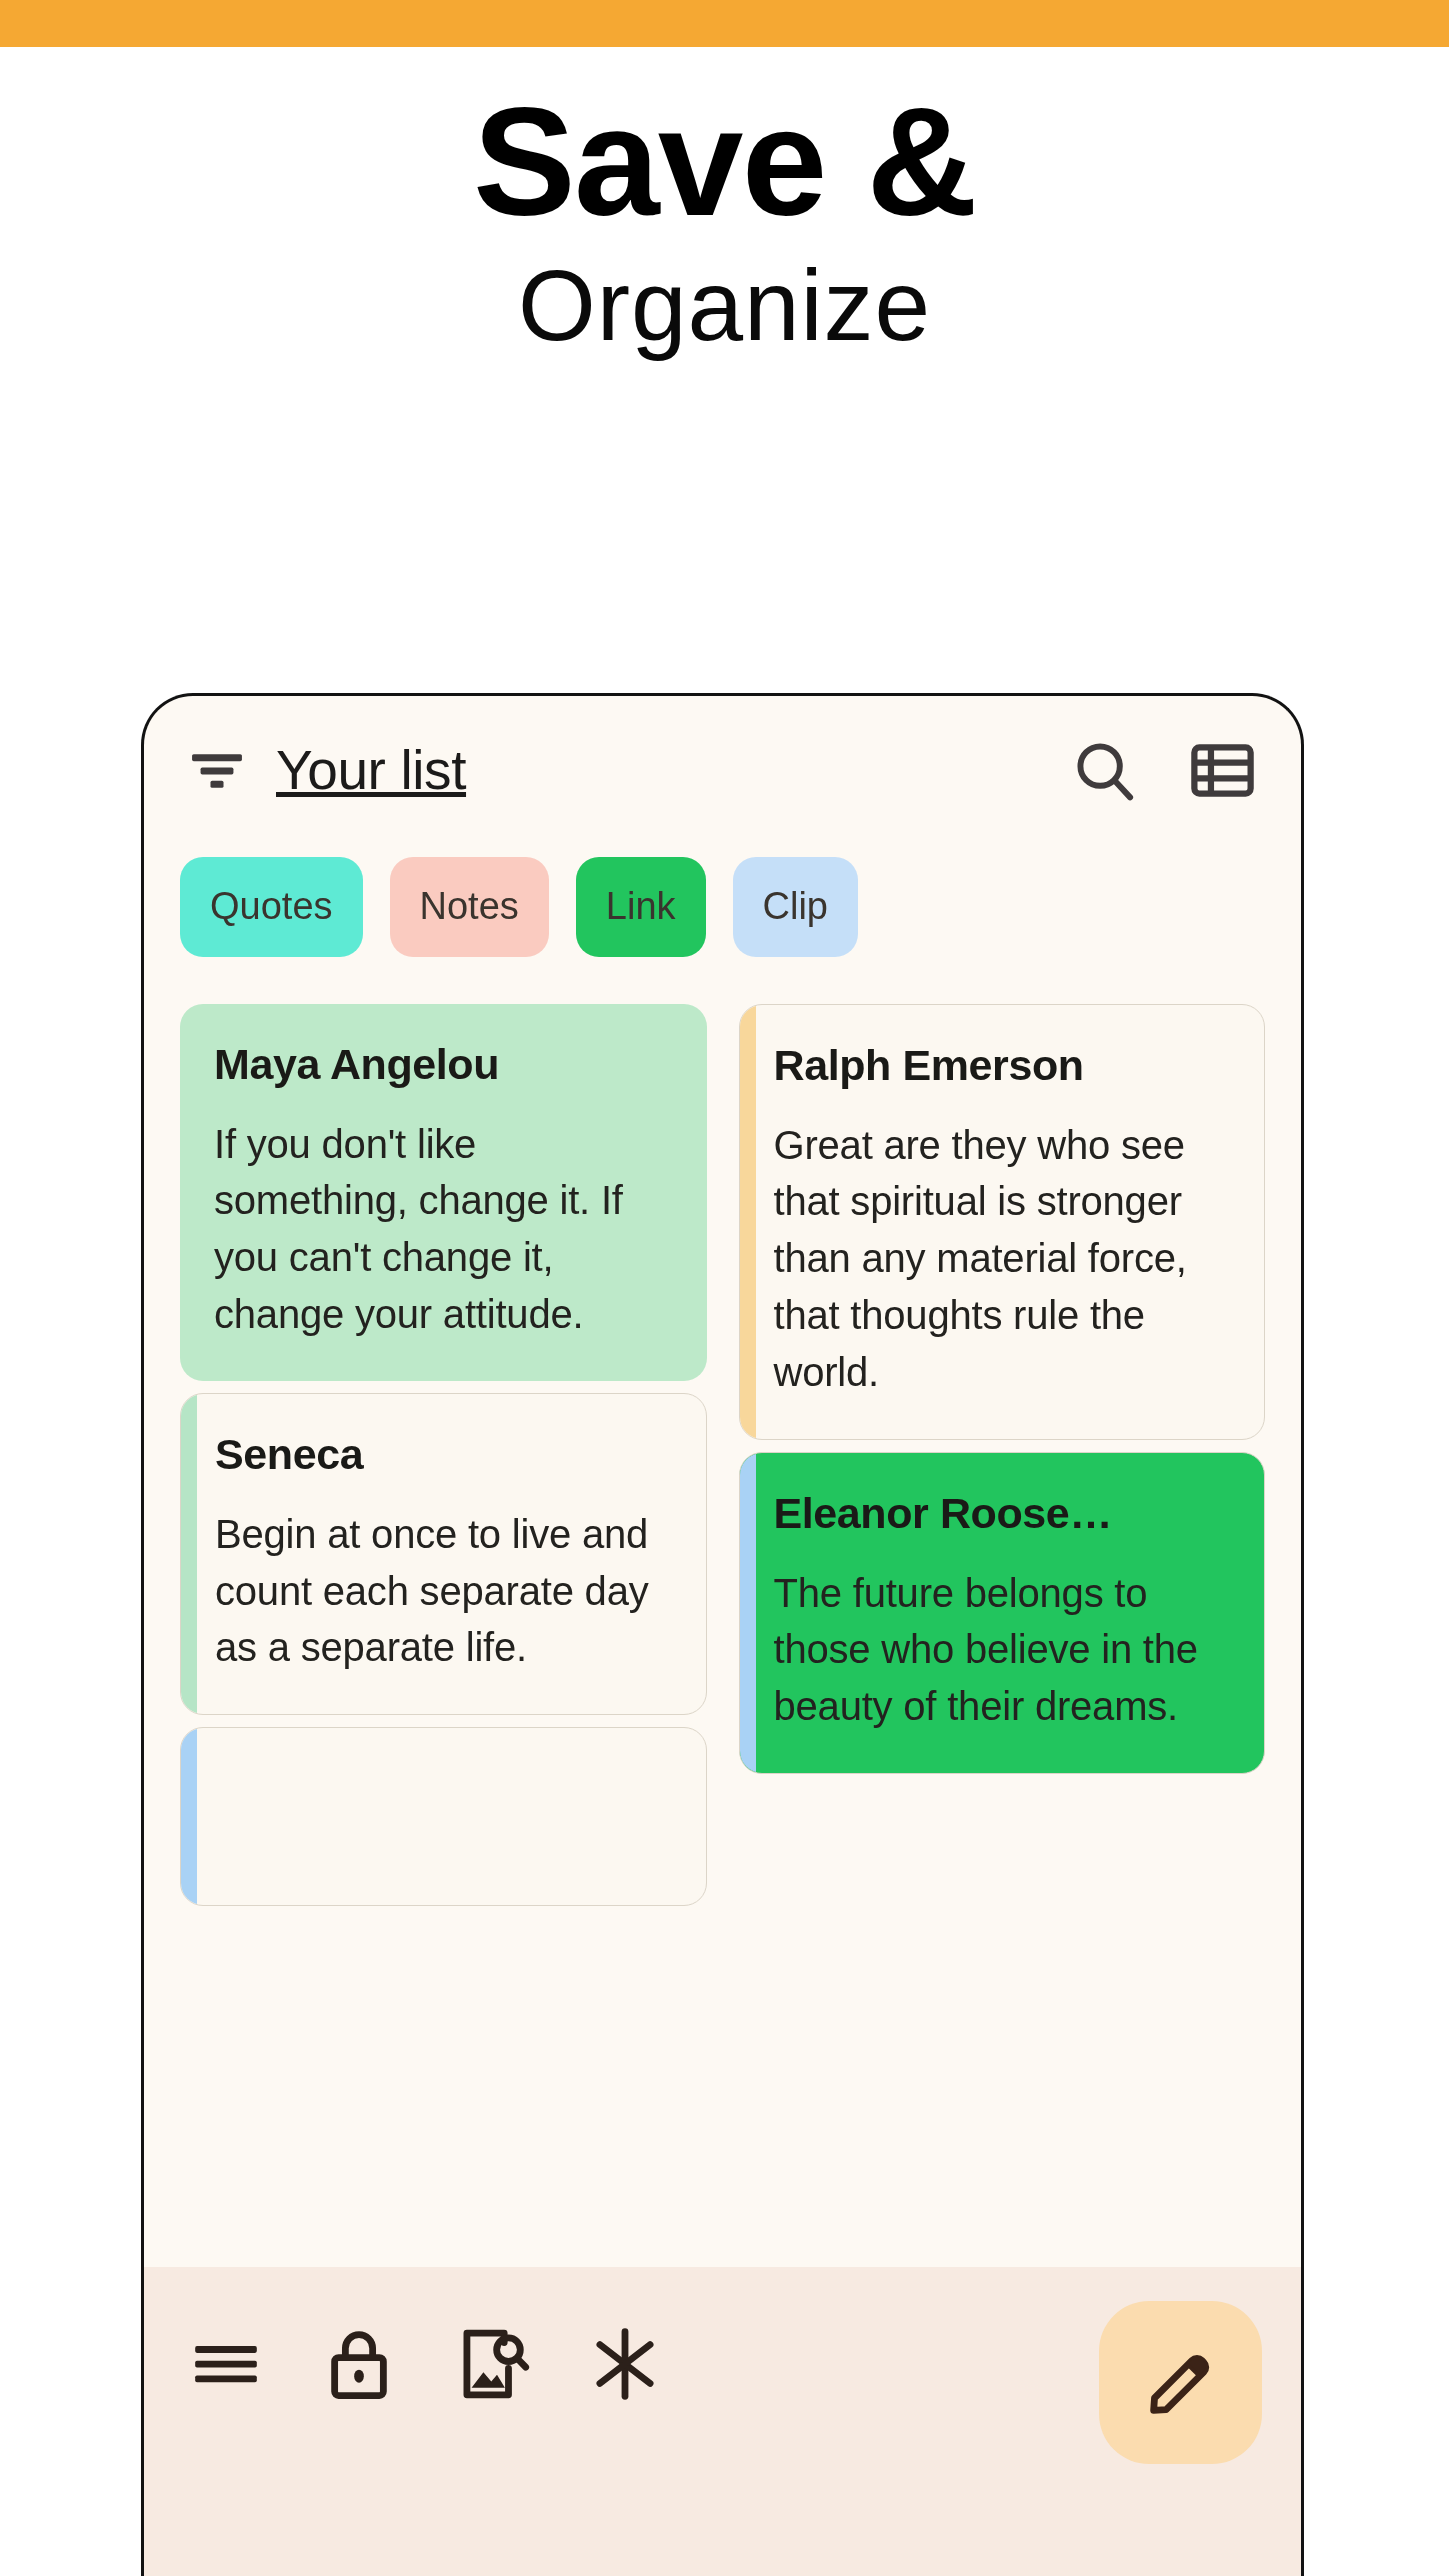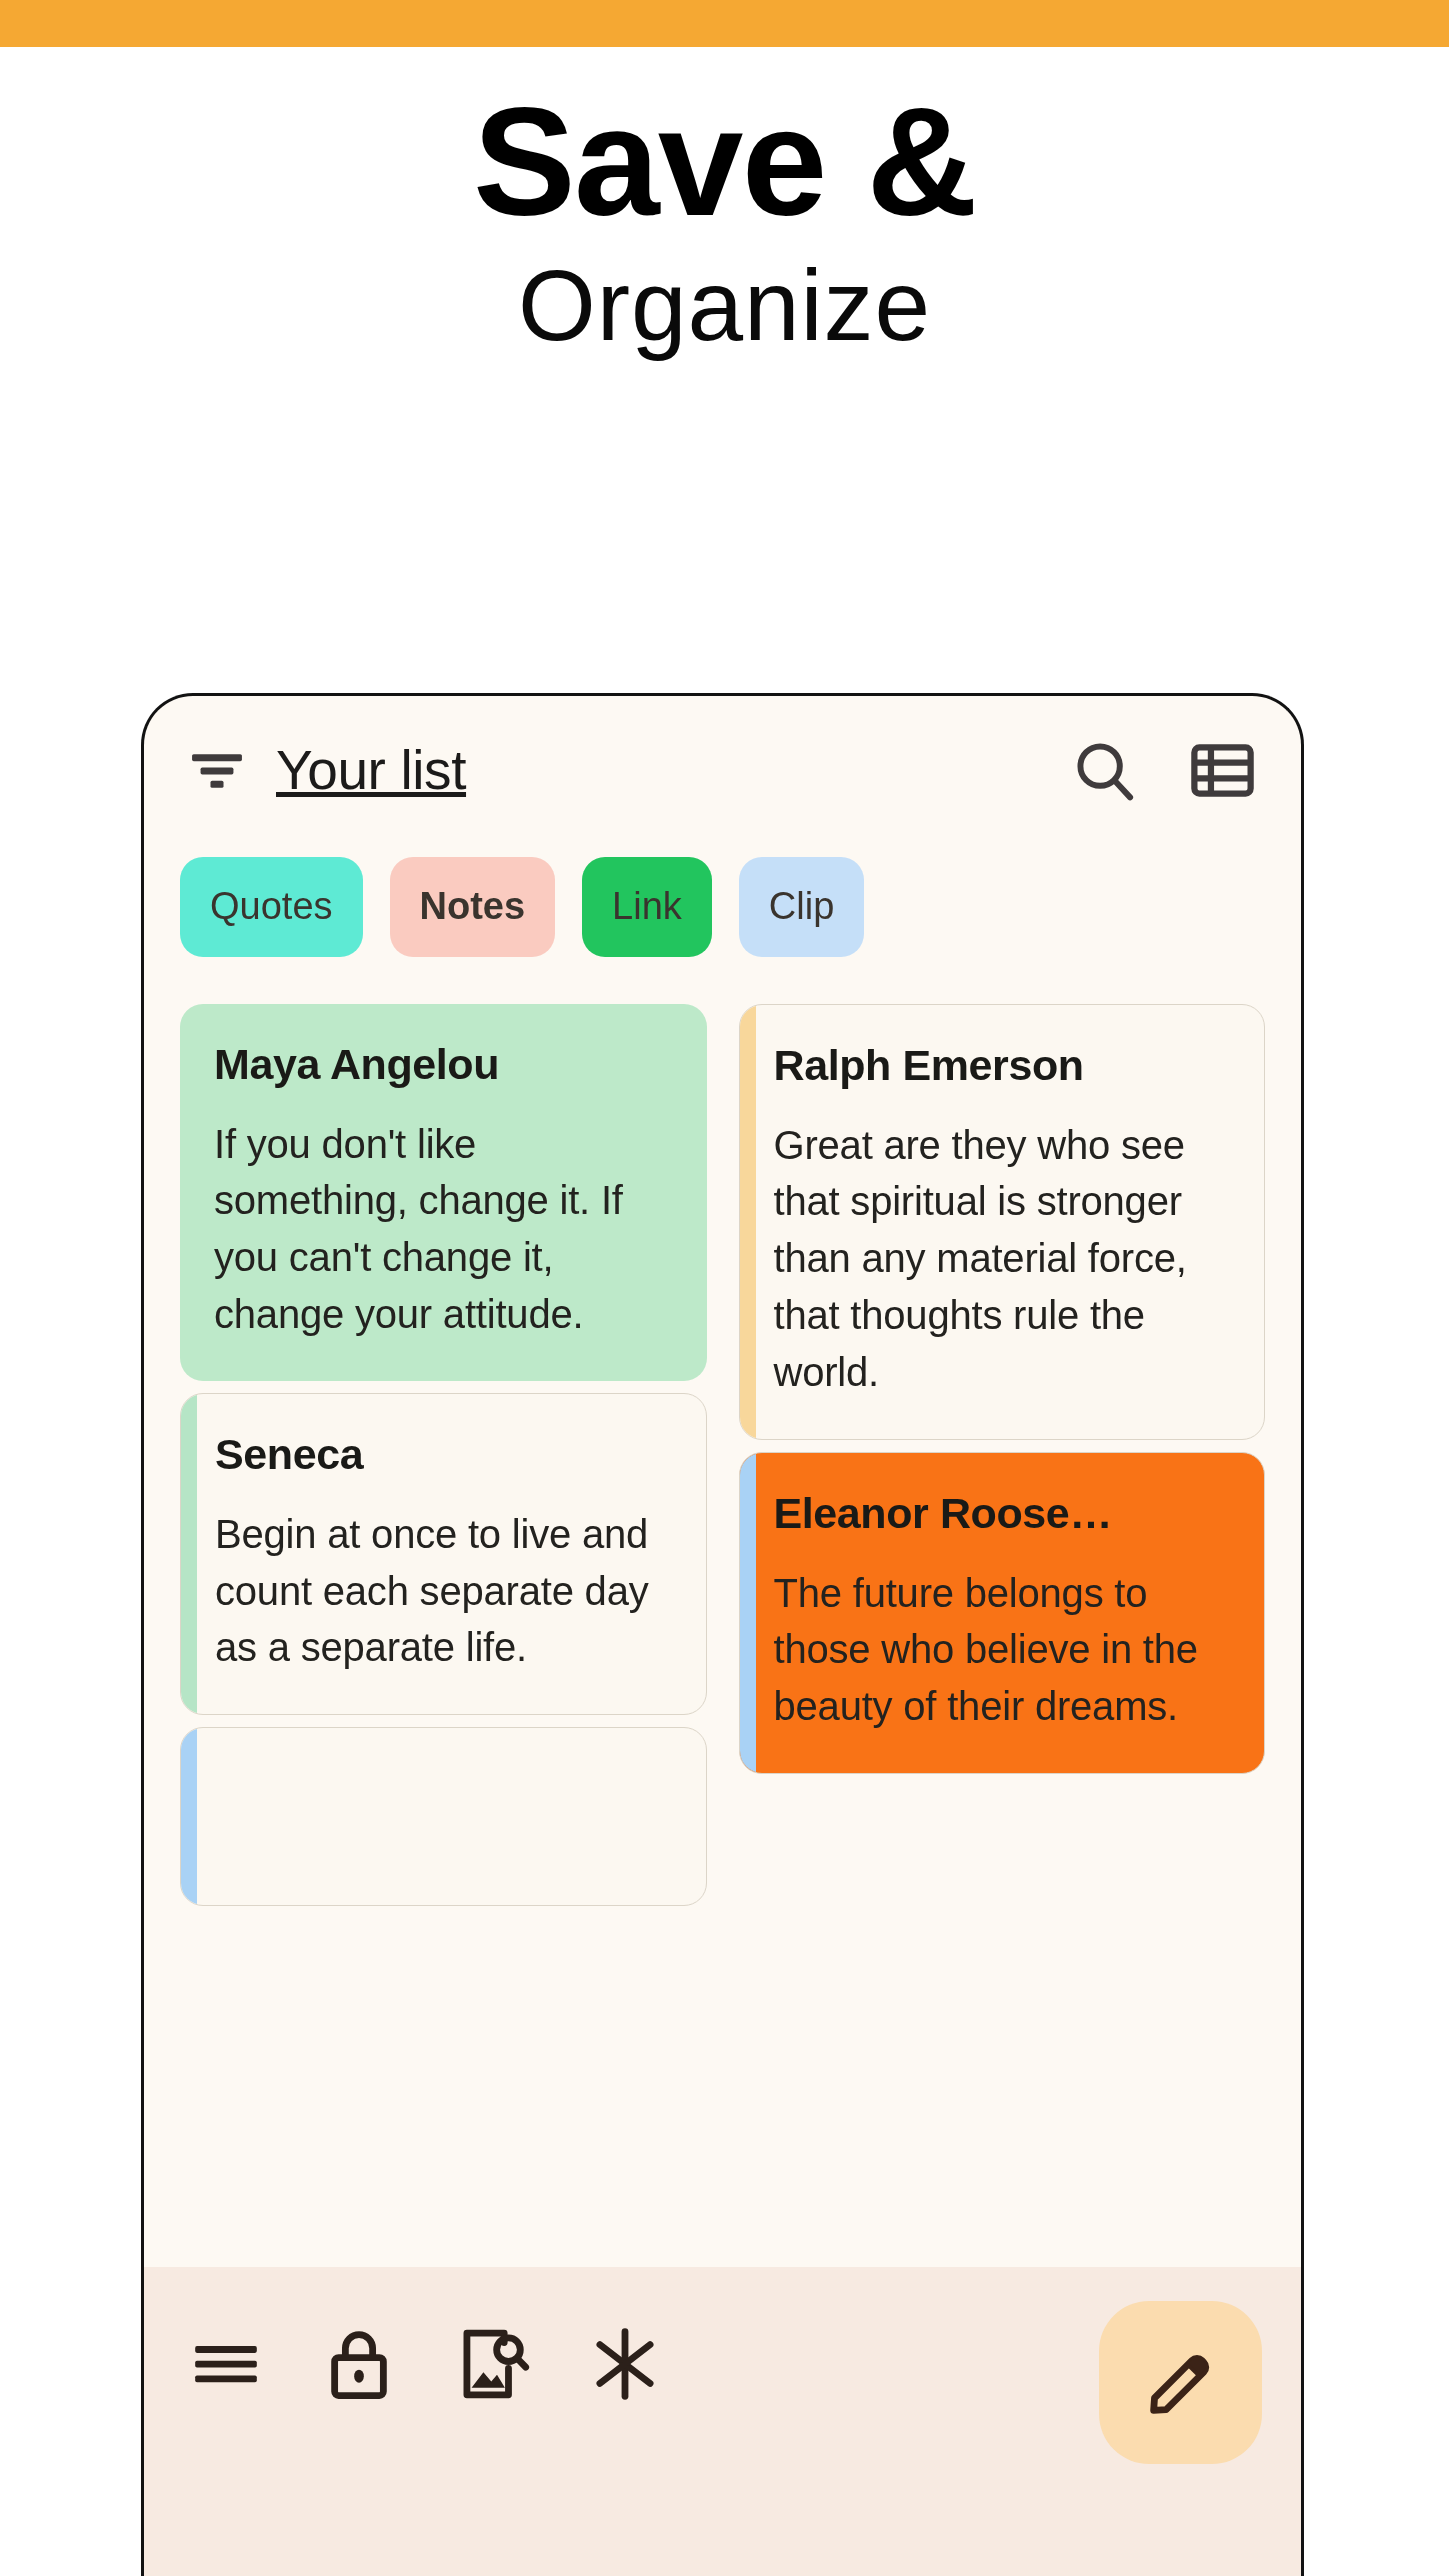--- a/index.html
+++ b/index.html
@@ -212,7 +212,7 @@
     <div class="chip" style="background: #5eead4;">
       <span>Quotes</span>
     </div>
-    <div class="chip" style="background: rgb(250, 203, 192); font-weight: bold;">
+    <div class="chip" style="background: rgb(250, 203, 192);">
       <span>Notes</span>
     </div>
     <div class="chip" style="background: #22c55e;">

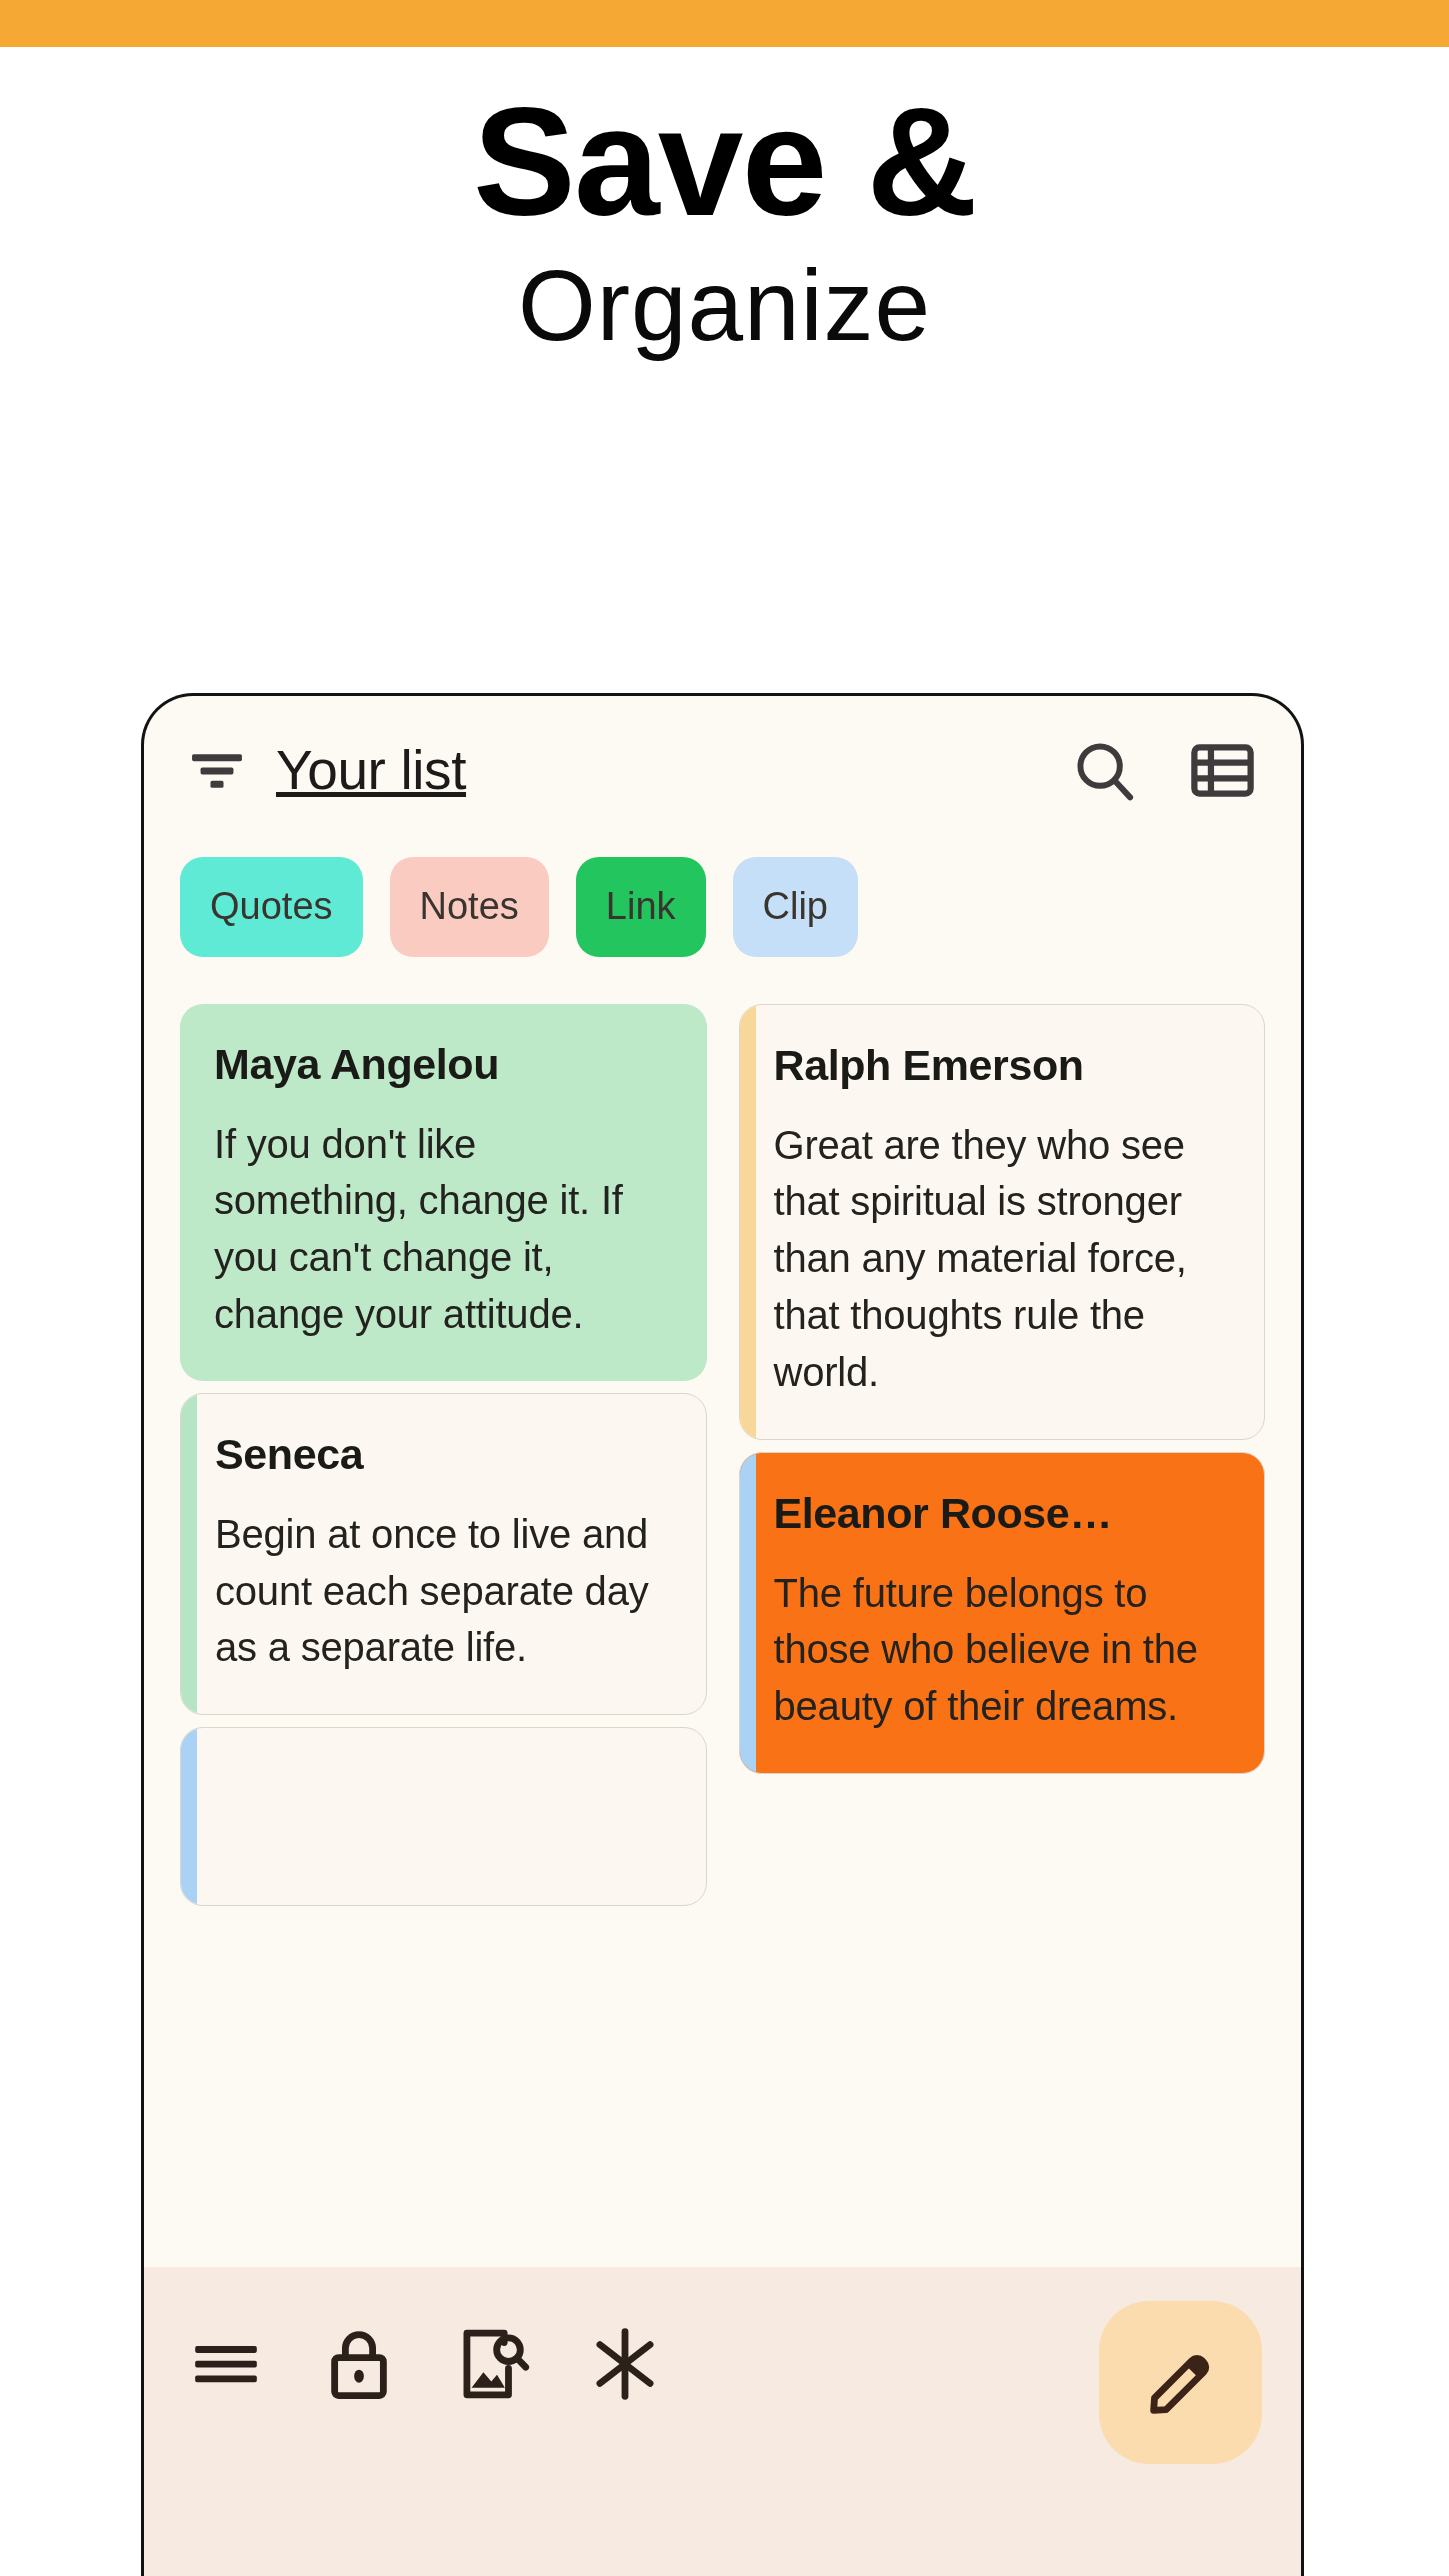--- a/index.html
+++ b/index.html
@@ -255,7 +255,7 @@
         <div class="card-body">Great are they who see that spiritual is stronger than any material force, that thoughts rule the world.</div>
       </div>
 
-      <div class="card outlined" id="card-eleanor" style="background: #f97316;">
+      <div class="card outlined" id="card-eleanor" style="background: #22c55e;">
         <div class="card-stripe" style="background: rgb(169, 210, 245);"></div>
         <div class="card-title">Eleanor Roose…</div>
         <div class="card-body">The future belongs to those who believe in the beauty of their dreams.</div>

